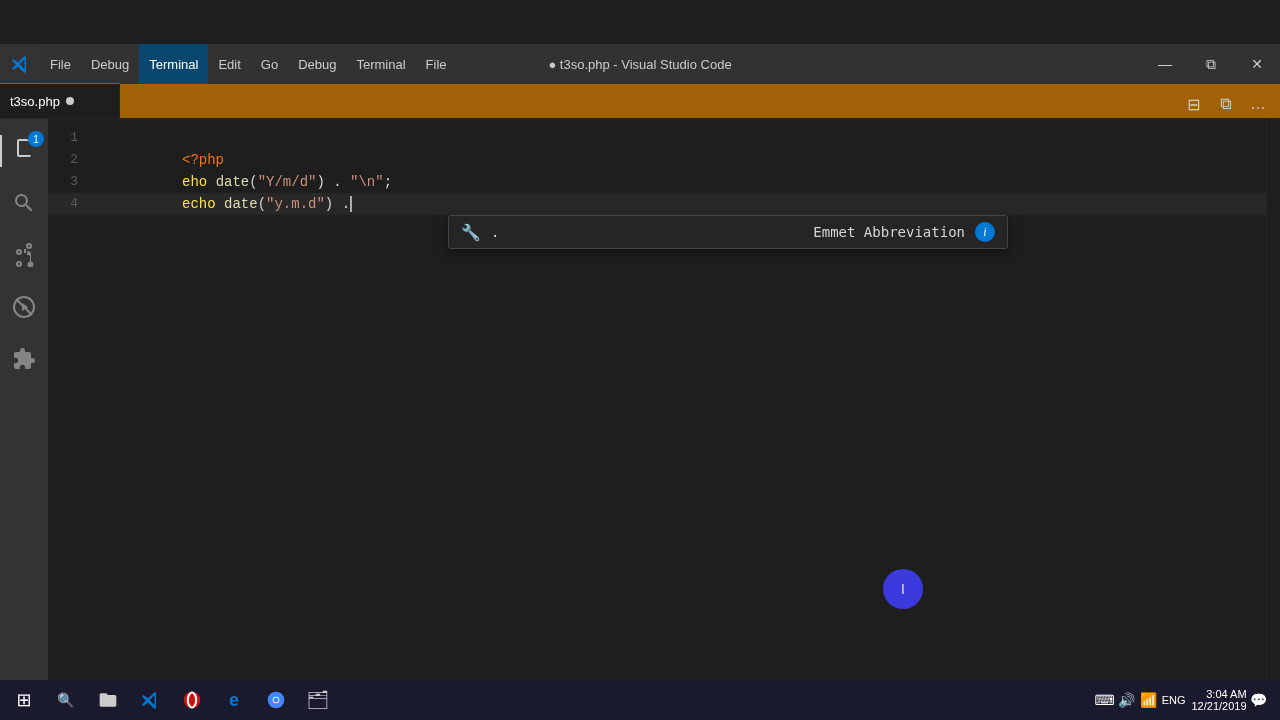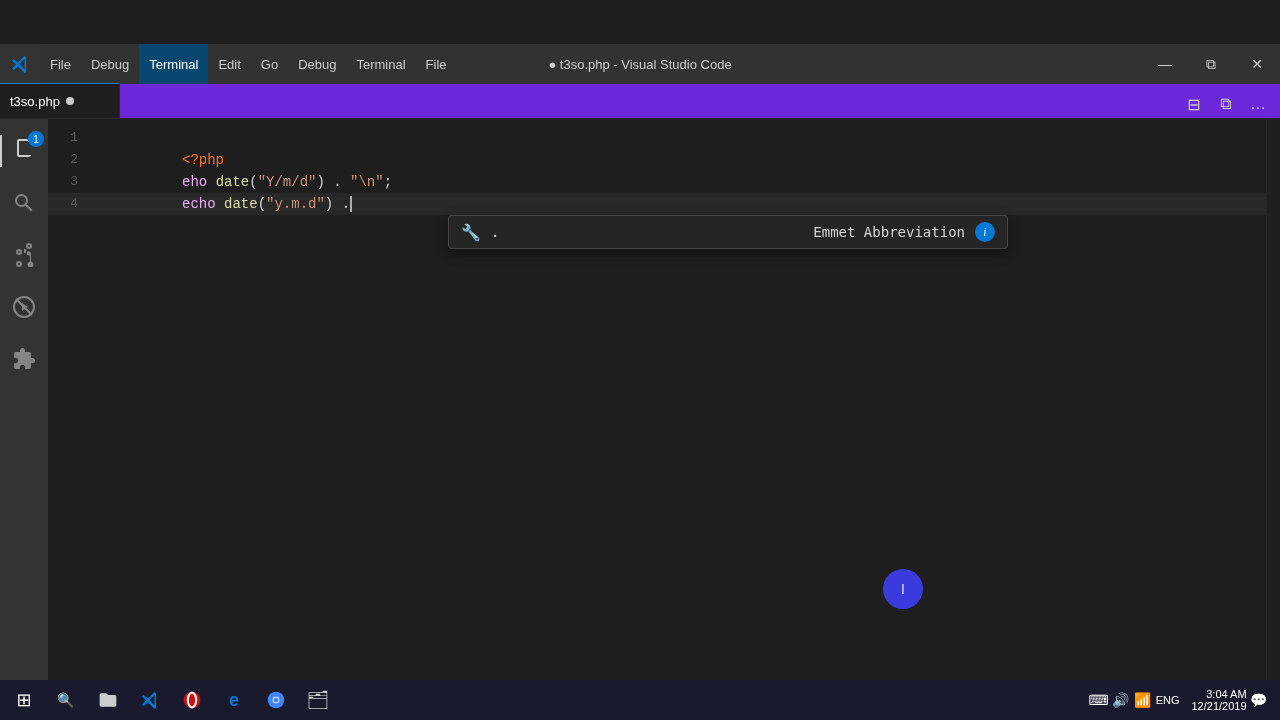--- a/index.html
+++ b/index.html
@@ -74,7 +74,7 @@
     
     #tab-bar {
       height: 35px;
-      background: #6d28d9;
+      background: #a16207;
       display: flex;
       align-items: flex-end;
       border-bottom: 1px solid #252526;

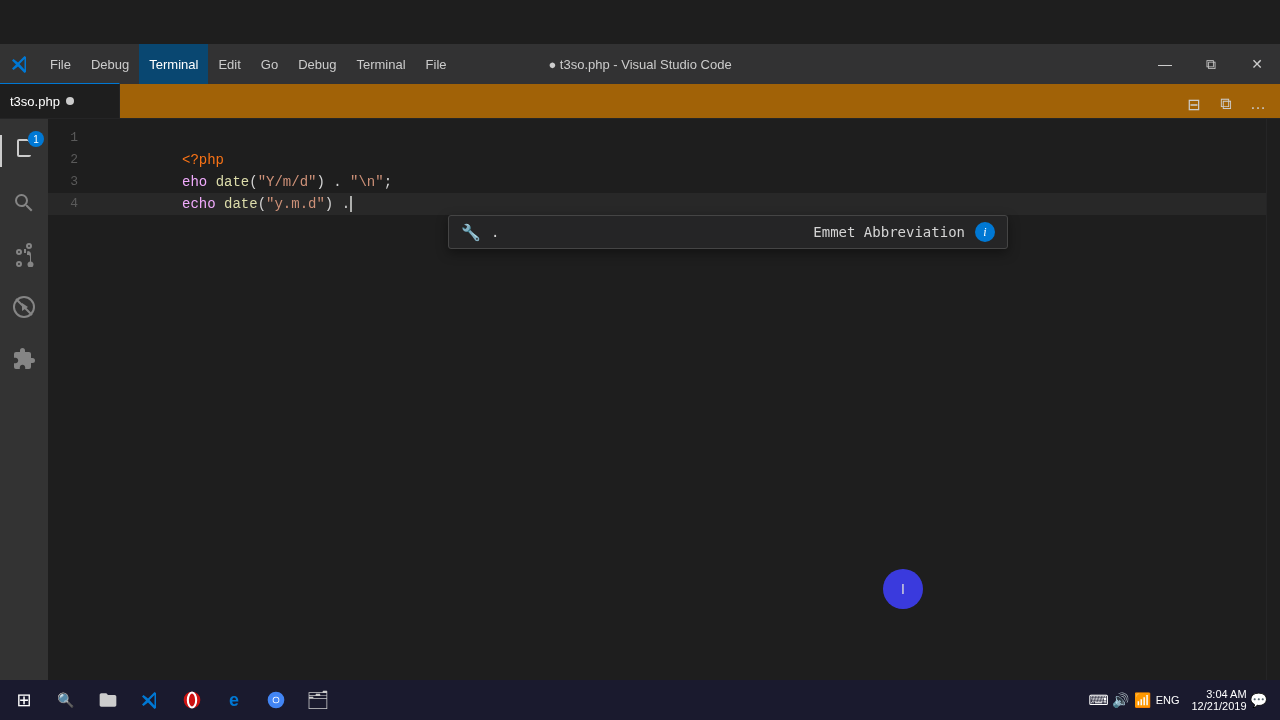--- a/index.html
+++ b/index.html
@@ -214,7 +214,7 @@
     }
 
     
-    .kw { color: #f0abfc; }
+    .kw { color: #fde047; }
     .fn { color: #dcdcaa; }
     .str { color: #ce9178; }
     .op { color: #d4d4d4; }

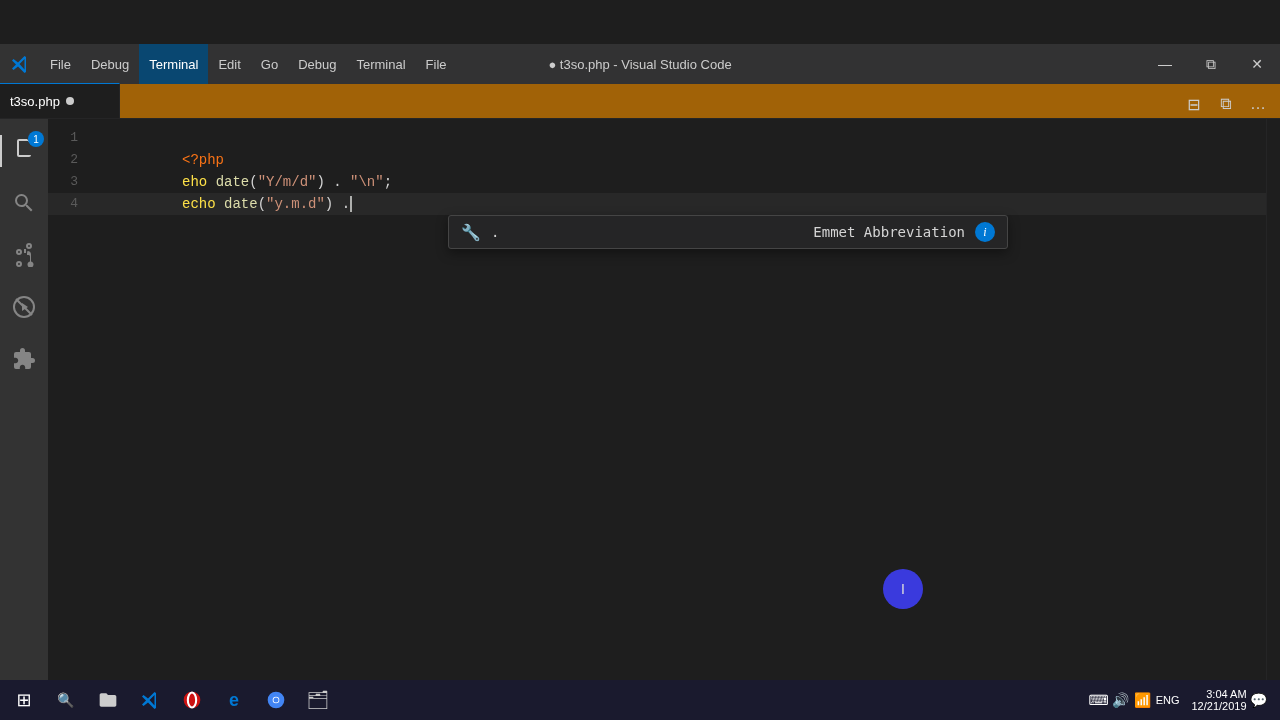--- a/index.html
+++ b/index.html
@@ -512,7 +512,7 @@
     <span style="font-size:14px;">🔊</span>
     <span style="font-size:14px;">📶</span>
     <span>ENG</span>
-    <div style="text-align:right;margin-left:8px;">
+    <div style="text-align:right;margin-left:2px;">
       <div>3:04 AM</div>
       <div>12/21/2019</div>
     </div>

